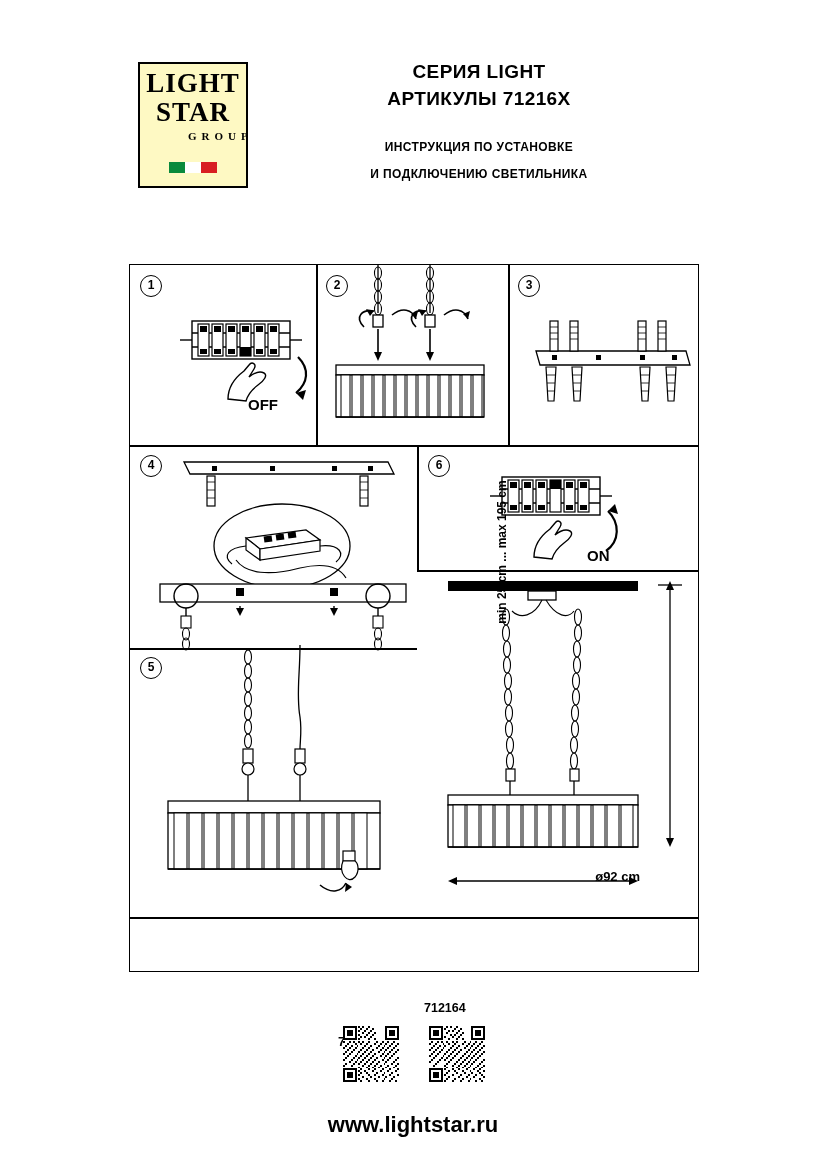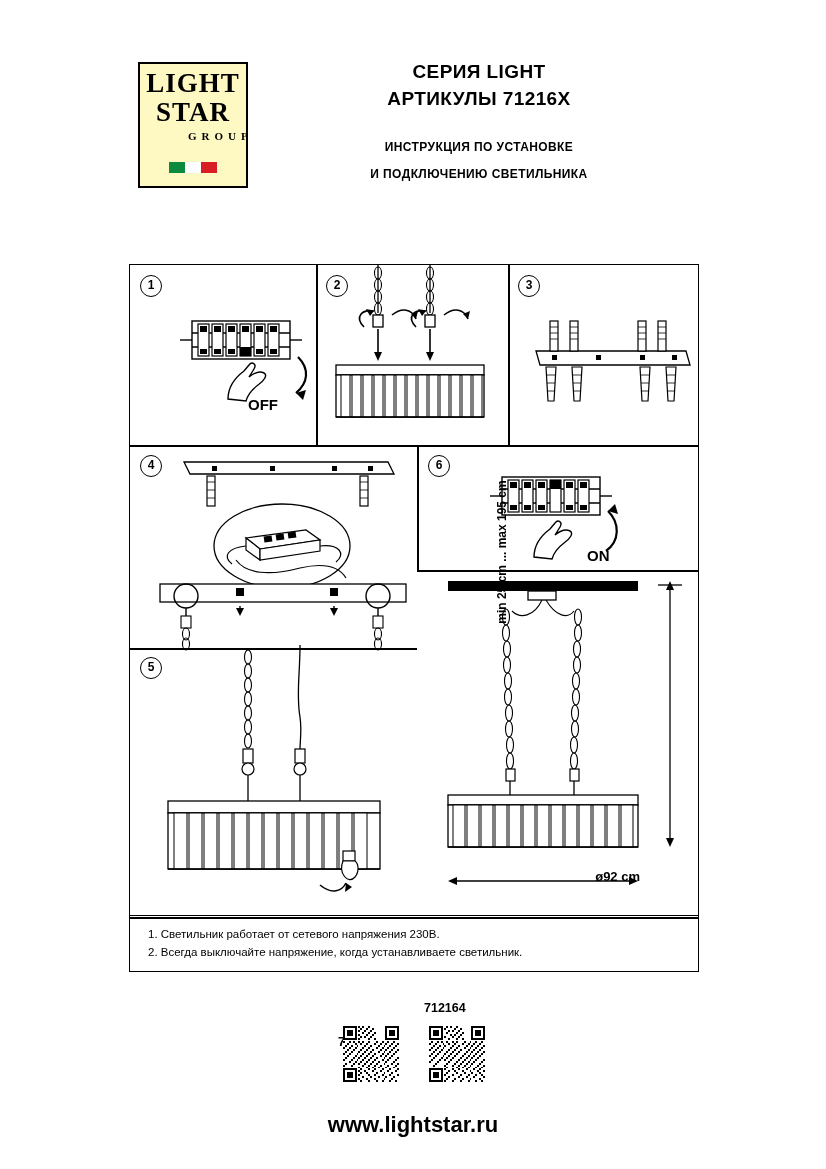--- a/index.html
+++ b/index.html
@@ -536,10 +536,6 @@
       <span>ø92 cm</span>
     </div>
 
-    <div class="notes">
-      <div>1. Светильник работает от сетевого напряжения 230В.</div>
-      <div>2. Всегда выключайте напряжение, когда устанавливаете светильник.</div>
-    </div>
   </div>
 
   <div class="code-a">712162</div>

